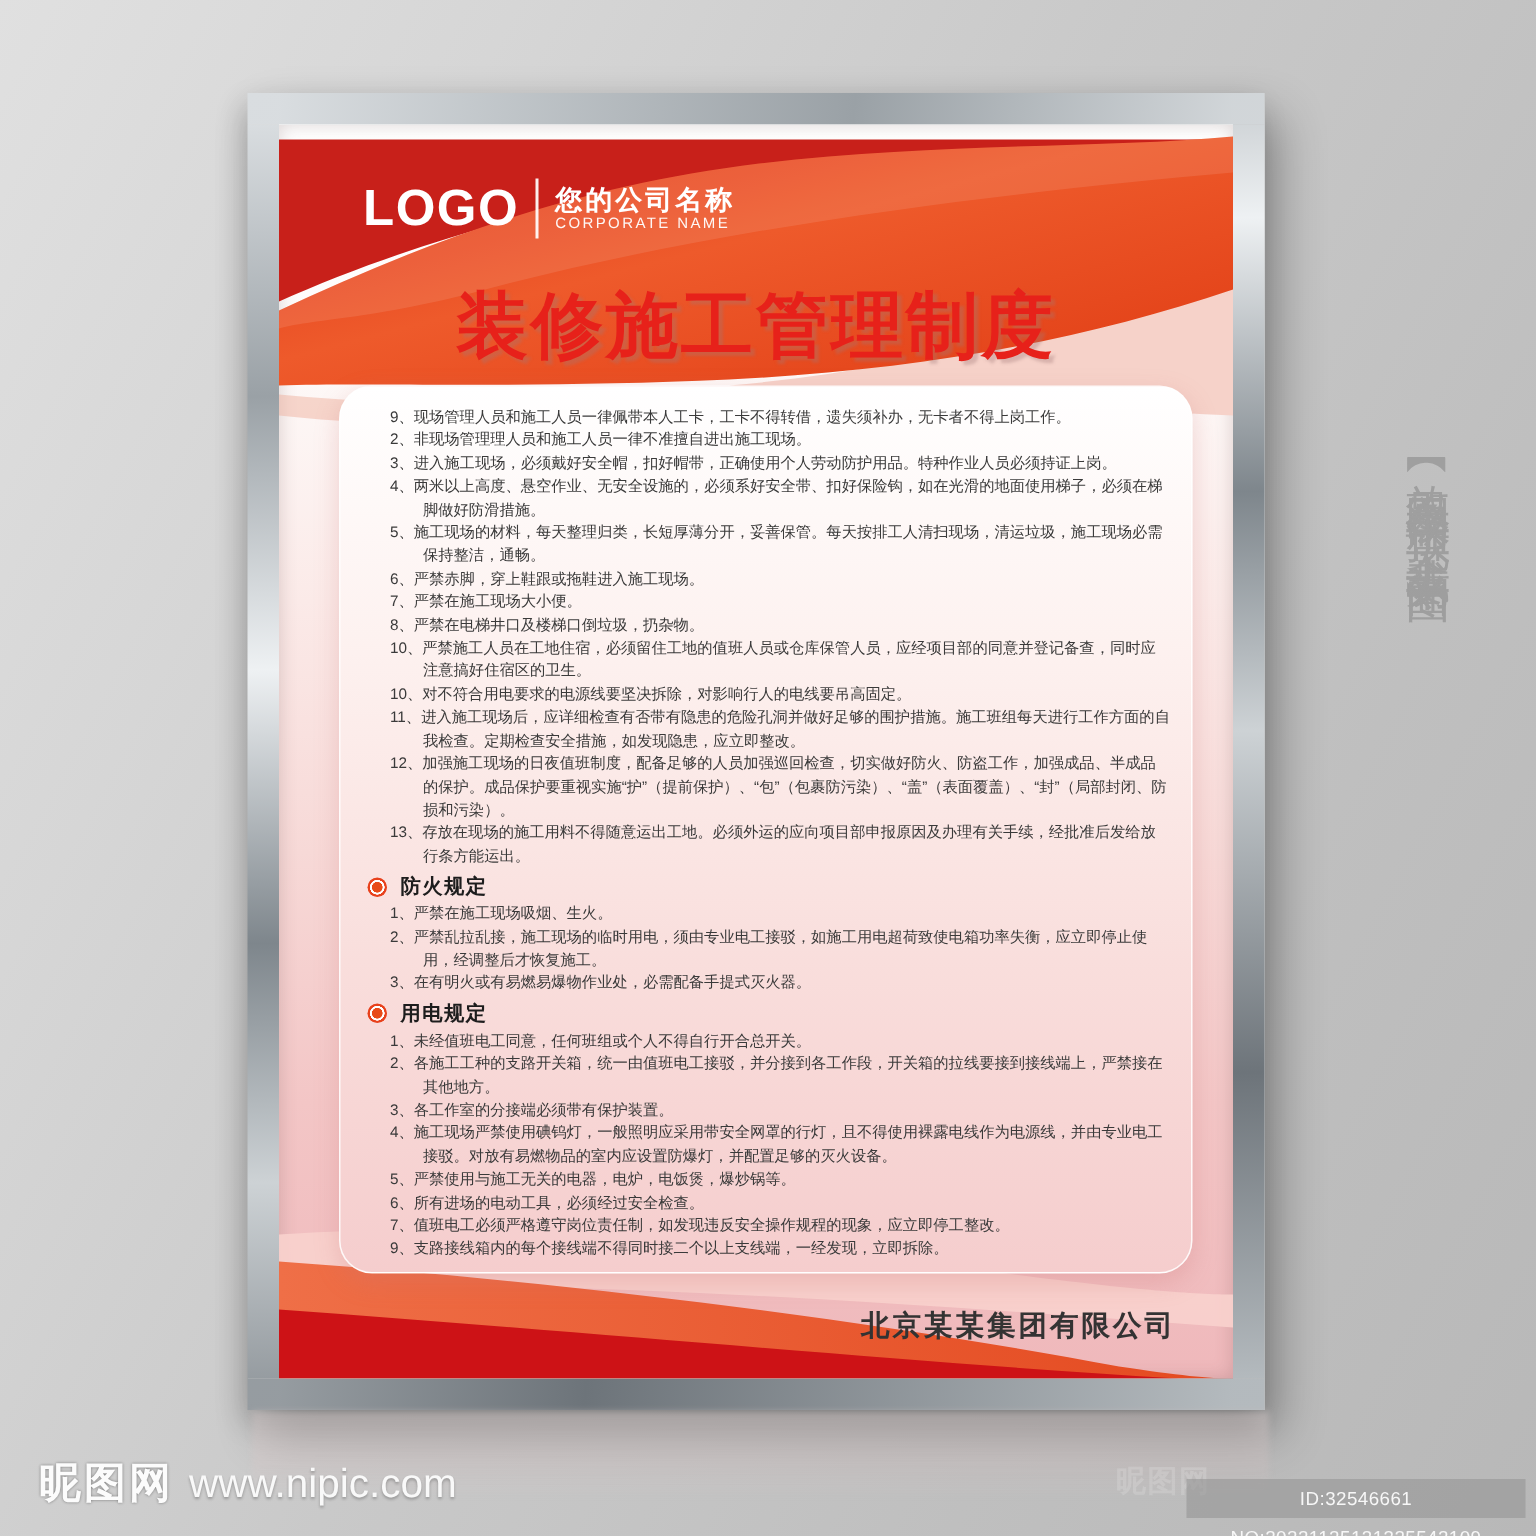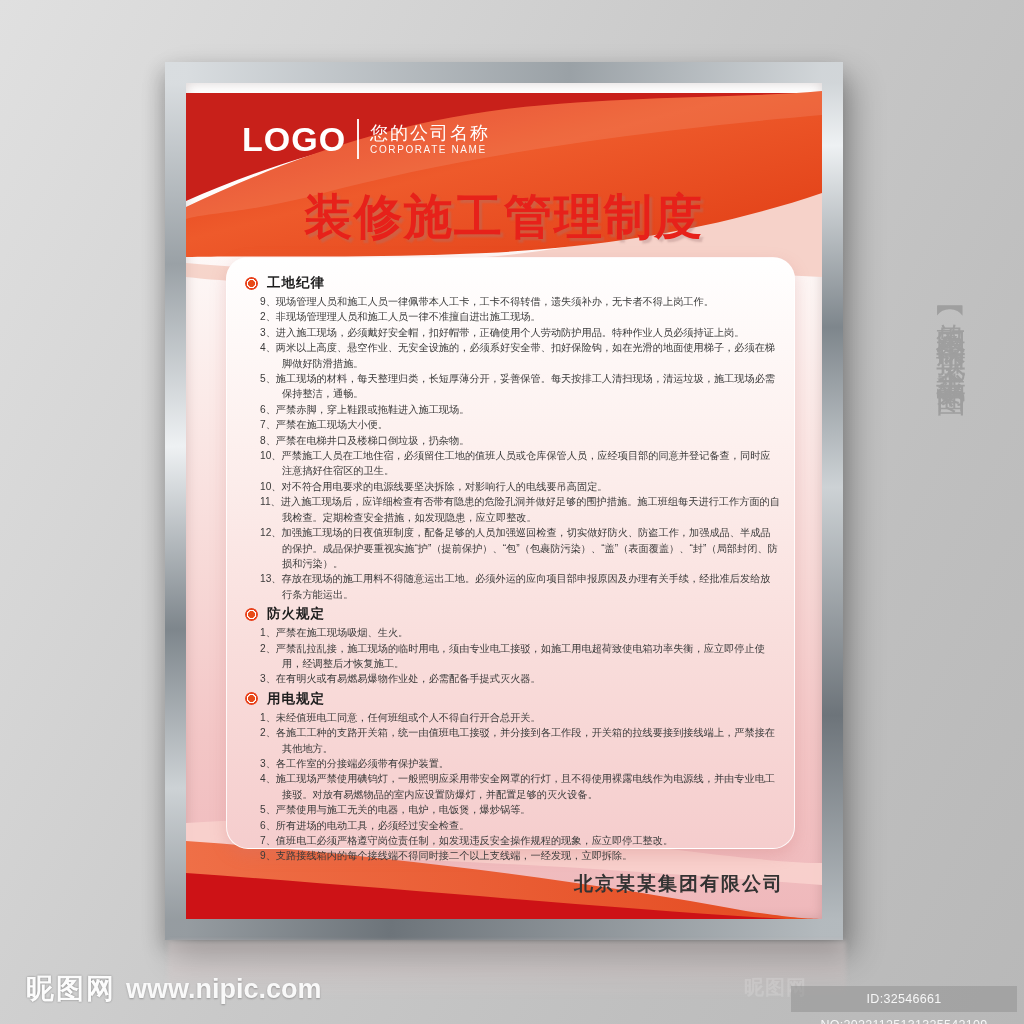--- a/index.html
+++ b/index.html
@@ -23,7 +23,7 @@
   .logo-wrap{position:absolute;left:56px;top:36px;display:flex;align-items:center;color:#fff;z-index:3;}
   .logo-text{font-size:34px;font-weight:900;letter-spacing:1px;line-height:1;}
   .logo-div{width:2px;height:40px;background:rgba(255,255,255,.92);margin:0 11px;}
-  .company-cn{font-size:18px;font-weight:400;letter-spacing:2px;line-height:1.2;}
+  .company-cn{font-size:18px;font-weight:700;letter-spacing:2px;line-height:1.2;}
   .company-en{font-size:10px;font-weight:400;letter-spacing:1.6px;opacity:.95;}
   .poster-title{position:absolute;left:0;top:102px;width:100%;text-align:center;z-index:3;
           font-size:48px;font-weight:900;letter-spacing:2px;color:#e7211a;

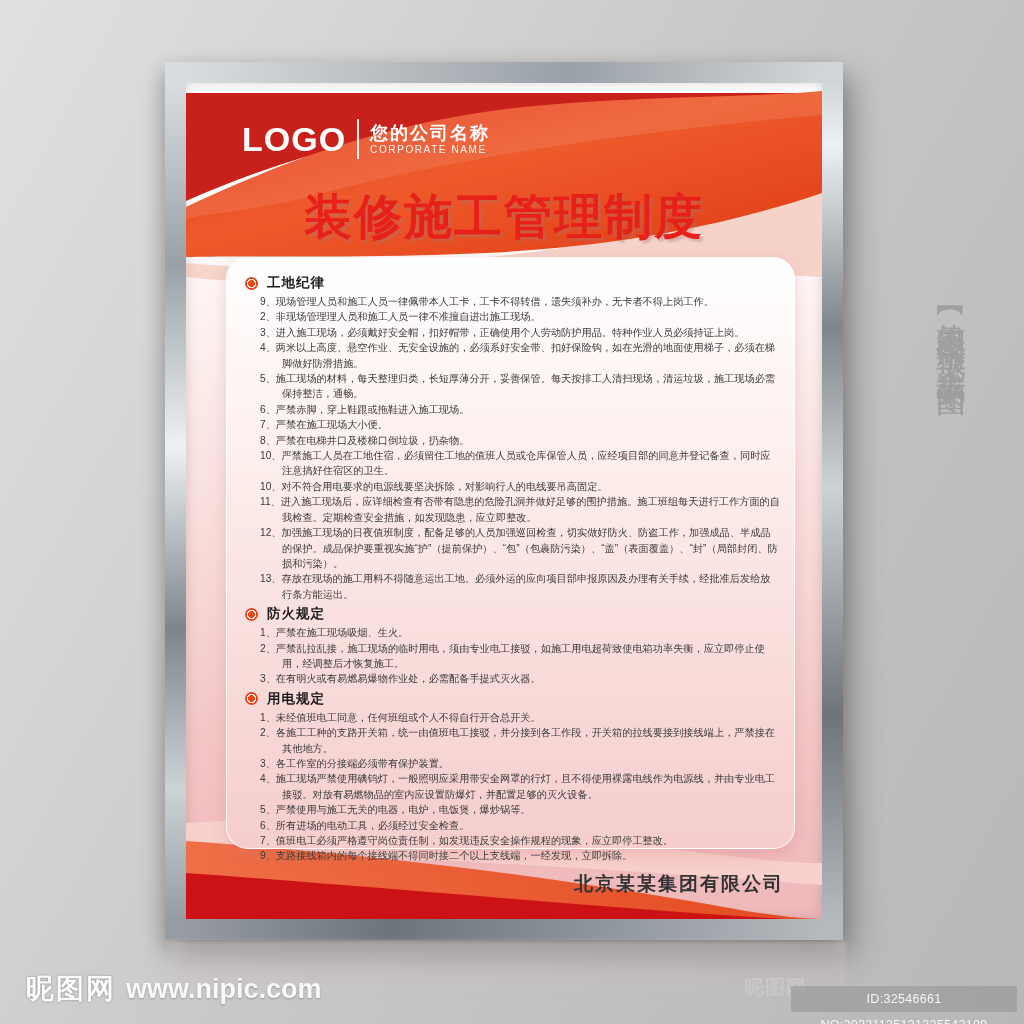--- a/index.html
+++ b/index.html
@@ -94,10 +94,6 @@
       <div class="card">
         <div class="sections">
   <div class="section">
-    <div class="sec-head">
-      <span class="bullet"></span>
-      <span class="sec-title">工地纪律</span>
-    </div>
     <div class="items">
                 <div class="item">9、现场管理人员和施工人员一律佩带本人工卡，工卡不得转借，遗失须补办，无卡者不得上岗工作。</div>
                 <div class="item">2、非现场管理理人员和施工人员一律不准擅自进出施工现场。</div>

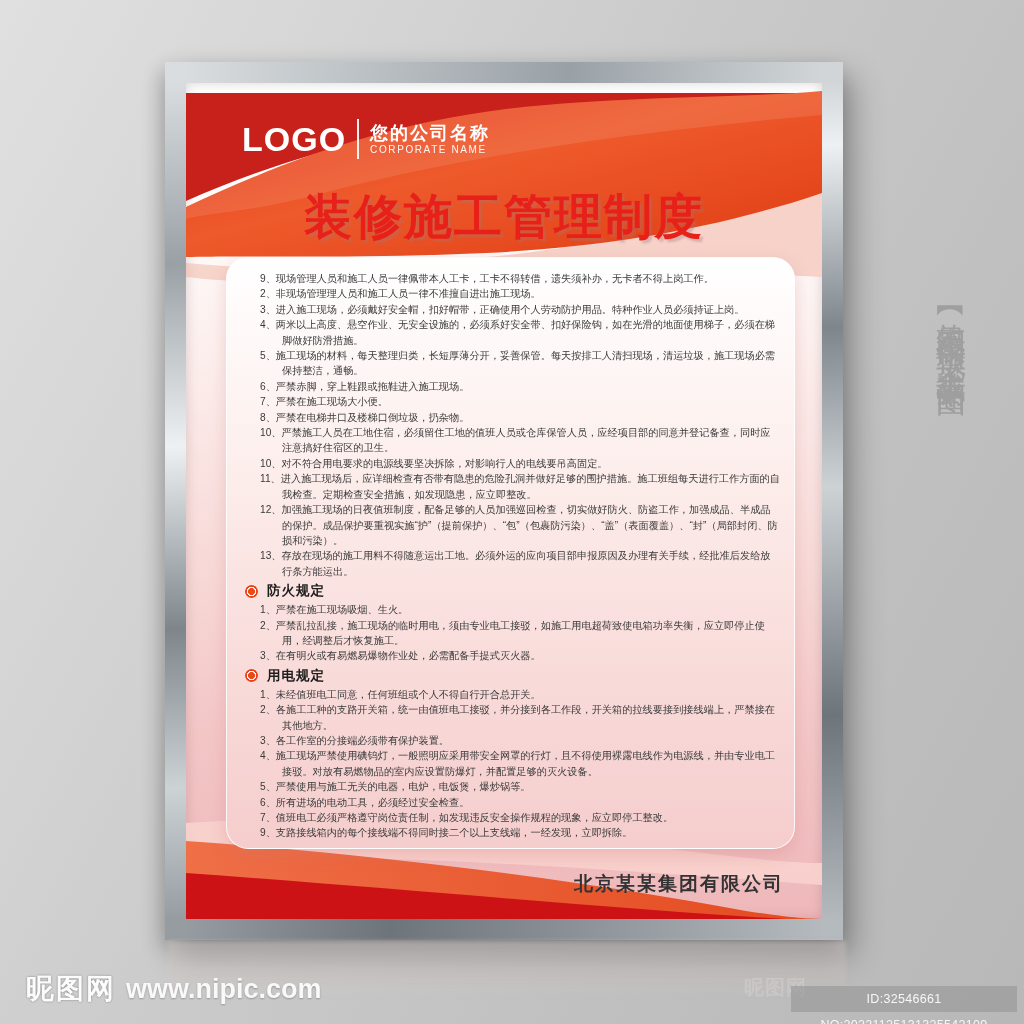--- a/index.html
+++ b/index.html
@@ -49,7 +49,7 @@
   .nipic{position:absolute;left:26px;top:970px;z-index:9;display:flex;align-items:baseline;opacity:.95;}
   .nipic-logo{font-size:28px;font-weight:900;color:#fff;letter-spacing:2px;
               text-shadow:0 0 2px rgba(90,90,90,.8);}
-  .nipic-url{font-size:27px;font-weight:700;color:#fcfcfc;margin-left:10px;
+  .nipic-url{font-size:27px;font-weight:400;color:#fcfcfc;margin-left:10px;
              text-shadow:0 1px 2px rgba(110,110,110,.6);}
   .id-bar{position:absolute;left:791px;top:986px;width:226px;height:26px;z-index:9;
           background:rgba(150,150,150,.62);color:#f7f7f7;font-size:12.5px;line-height:26px;

